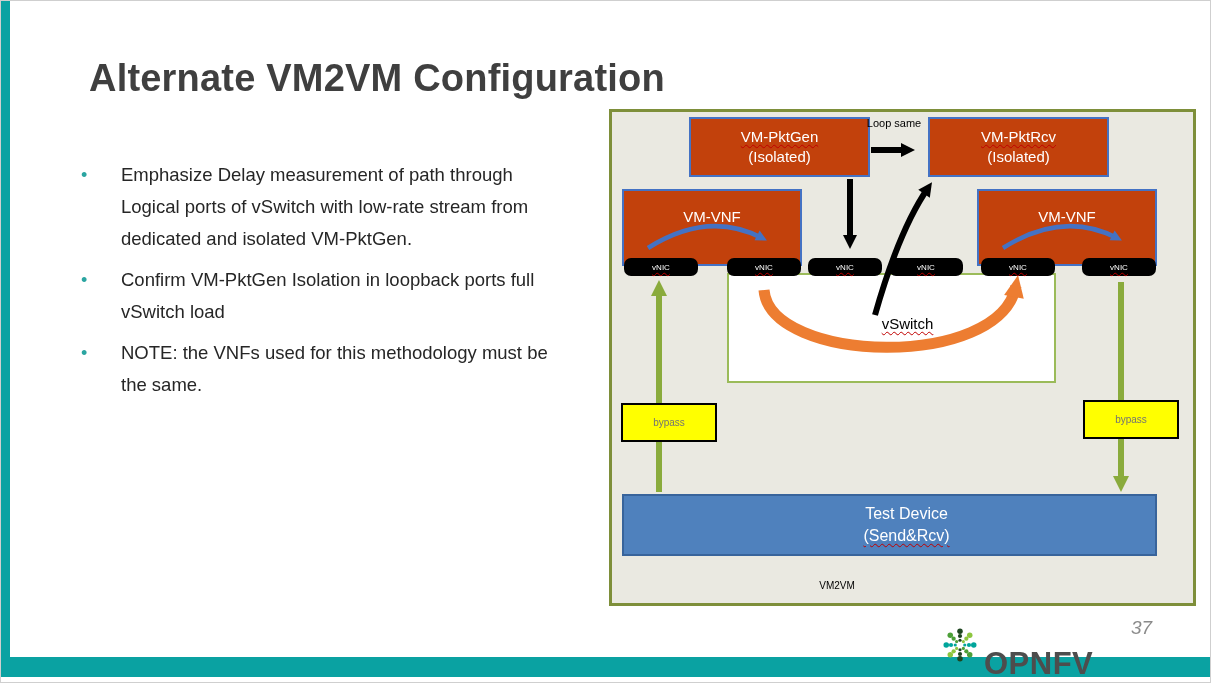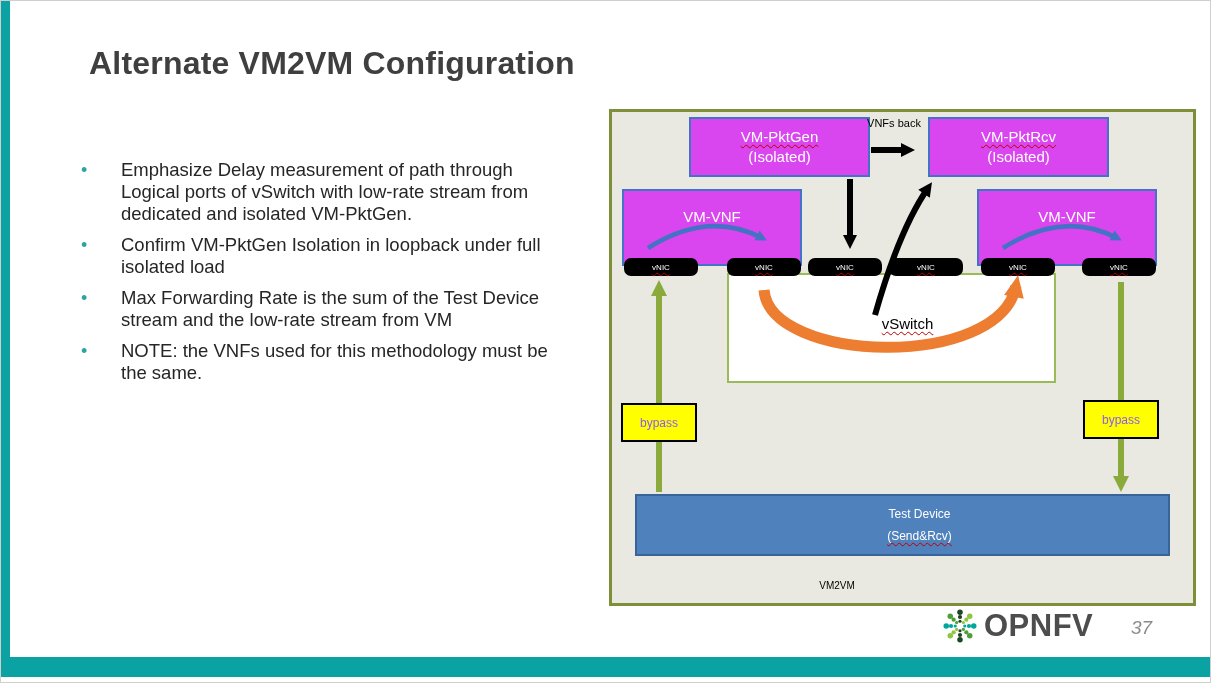--- a/index.html
+++ b/index.html
@@ -16,8 +16,8 @@
   .accent-bottom { position:absolute; left:0; top:656px; width:1211px; height:20px; background:#0aa2a2; }
 
   .title {
-    position:absolute; left:88px; top:44px;
-    font-size:32px; color:#3f3f3f; letter-spacing:0.2px;
+    position:absolute; left:88px; top:56px;
+    font-size:38px; color:#3f3f3f; letter-spacing:0.2px;
   }
 
   .bullets { position:absolute; left:78px; top:158px; width:478px; list-style:none; }

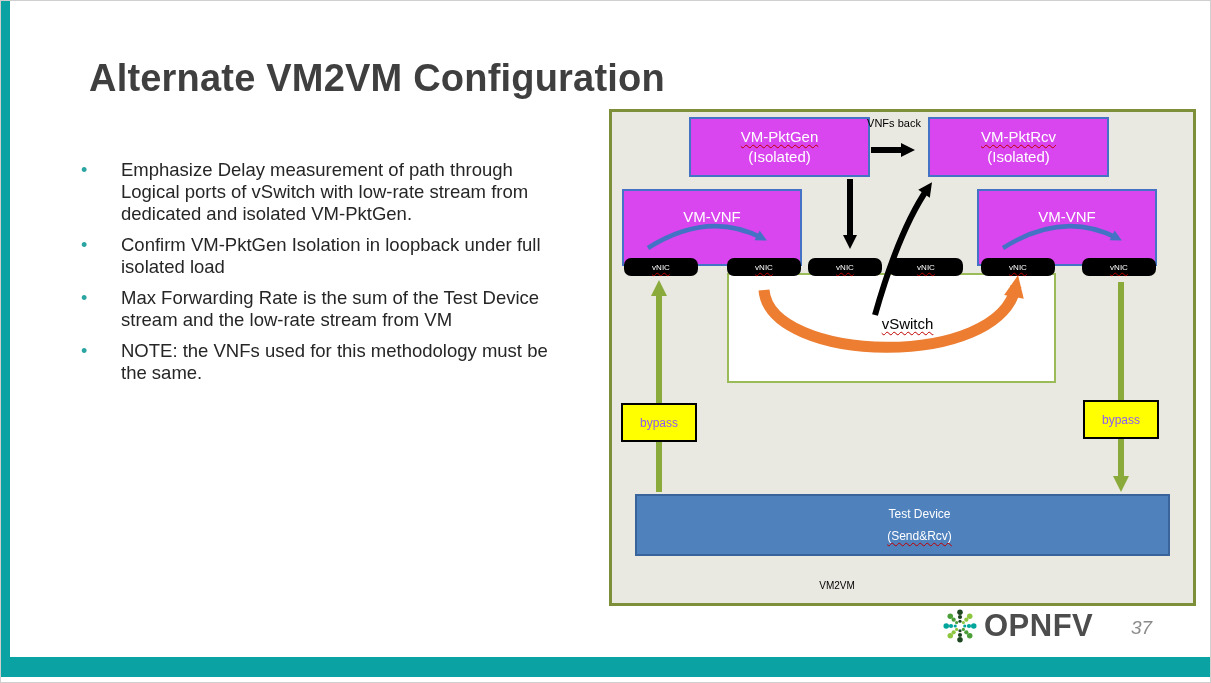--- a/index.html
+++ b/index.html
@@ -150,7 +150,7 @@
       <span class="sq">VM-PktRcv</span>
       <span>(Isolated)</span>
     </div>
-    <div class="loopback-label">VNFs back</div>
+    <div class="loopback-label">Loop same</div>
 
     <div class="graybox box-vnf-left">
       <span>VM-VNF</span>

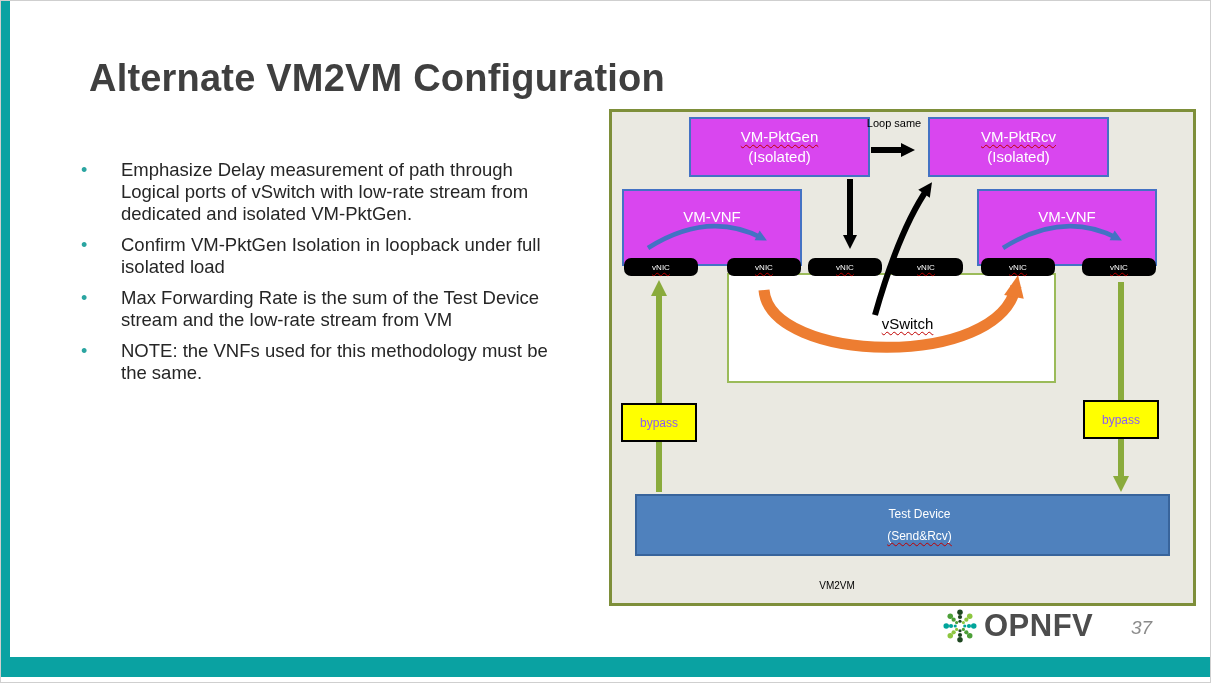--- a/index.html
+++ b/index.html
@@ -37,7 +37,7 @@
   }
 
   .graybox {
-    position:absolute; background:#d946ef; border:2.5px solid #4472c4;
+    position:absolute; background:#c2410c; border:2.5px solid #4472c4;
     color:#ffffff; display:flex; flex-direction:column;
     align-items:center; justify-content:center;
     font-size:15px; line-height:20px; text-align:center;

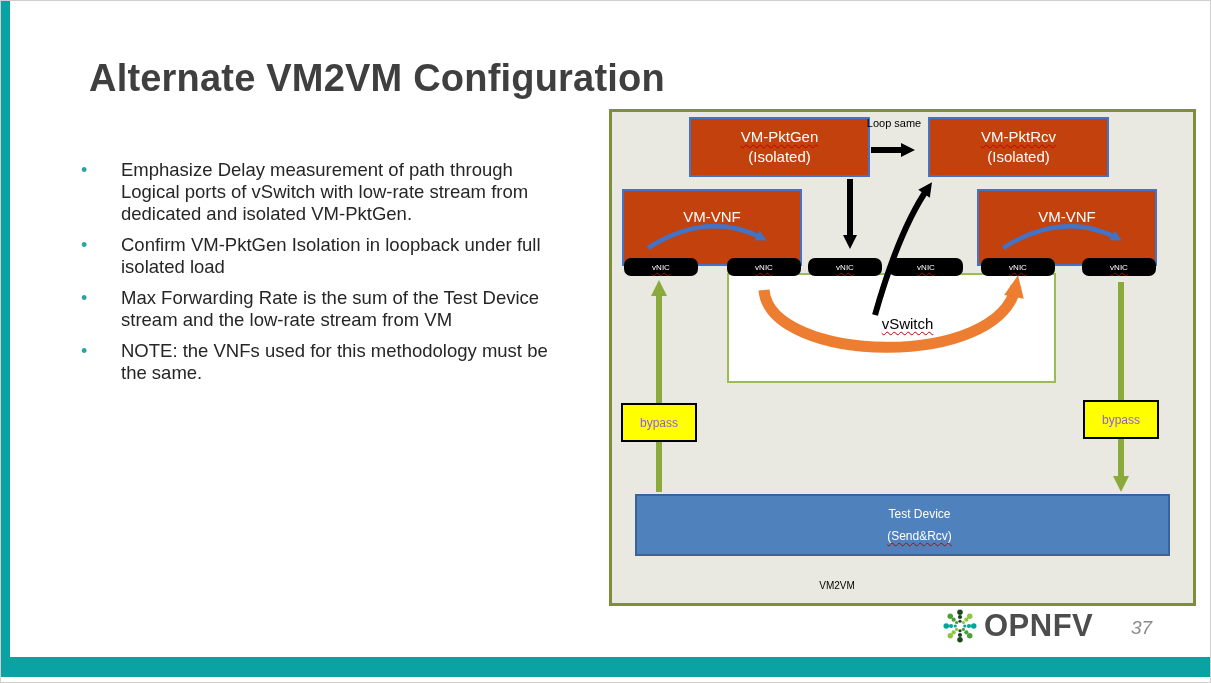--- a/index.html
+++ b/index.html
@@ -23,7 +23,7 @@
   .bullets { position:absolute; left:78px; top:158px; width:478px; list-style:none; }
   .bullets li {
     position:relative; padding-left:42px; margin-bottom:9px;
-    font-size:18.5px; line-height:22px; color:#262626;
+    font-size:18.5px; line-height:32px; color:#262626;
   }
   .bullets li::before {
     content:"\2022"; position:absolute; left:2px; top:0;

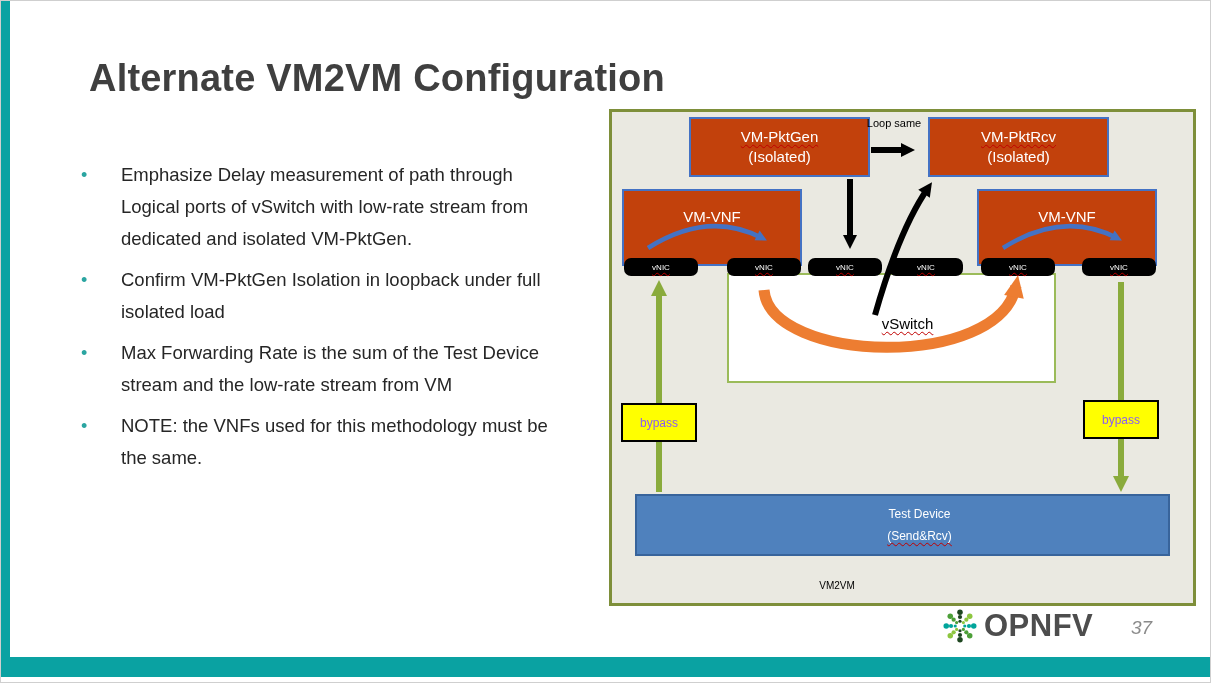--- a/index.html
+++ b/index.html
@@ -119,7 +119,7 @@
 
   <ul class="bullets">
     <li>Emphasize Delay measurement of path through Logical ports of vSwitch with low-rate stream from dedicated and isolated VM-PktGen.</li>
-    <li>Confirm VM-PktGen Isolation in loopback under full isolated load</li>
+    <li>Confirm VM-PktGen Isolation in loopback ports full vSwitch load</li>
     <li>Max Forwarding Rate is the sum of the Test Device stream and the low-rate stream from VM</li>
     <li>NOTE: the VNFs used for this methodology must be the same.</li>
   </ul>

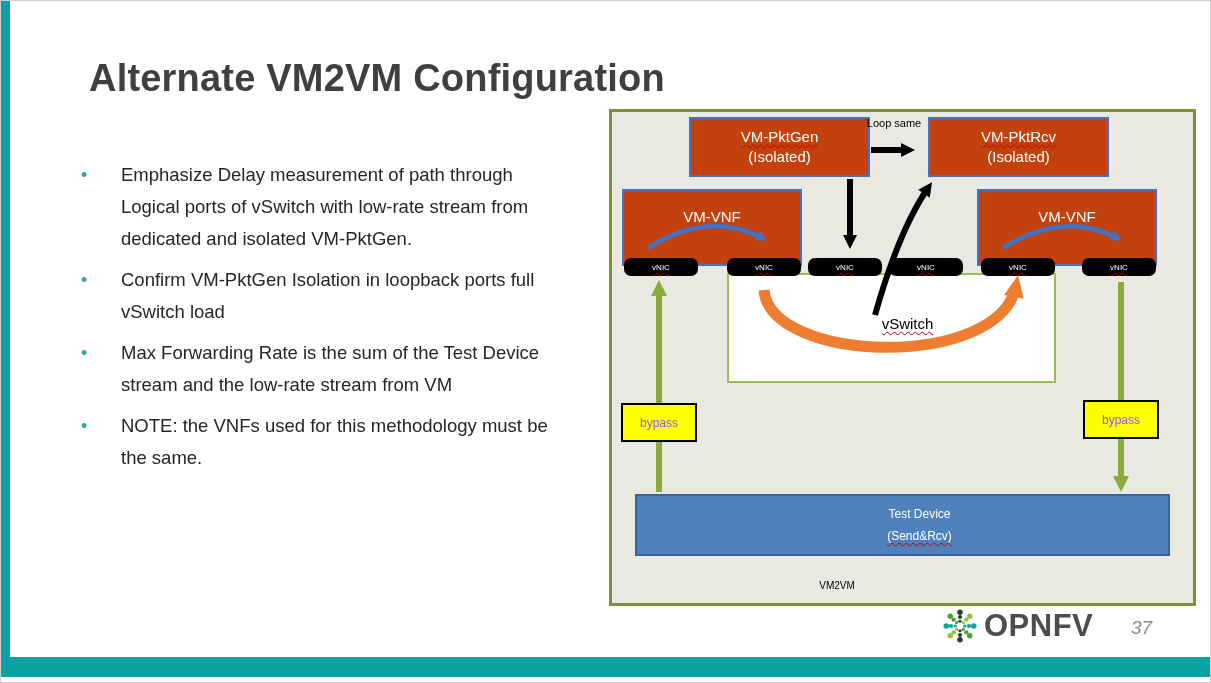--- a/index.html
+++ b/index.html
@@ -120,7 +120,6 @@
   <ul class="bullets">
     <li>Emphasize Delay measurement of path through Logical ports of vSwitch with low-rate stream from dedicated and isolated VM-PktGen.</li>
     <li>Confirm VM-PktGen Isolation in loopback ports full vSwitch load</li>
-    <li>Max Forwarding Rate is the sum of the Test Device stream and the low-rate stream from VM</li>
     <li>NOTE: the VNFs used for this methodology must be the same.</li>
   </ul>
 

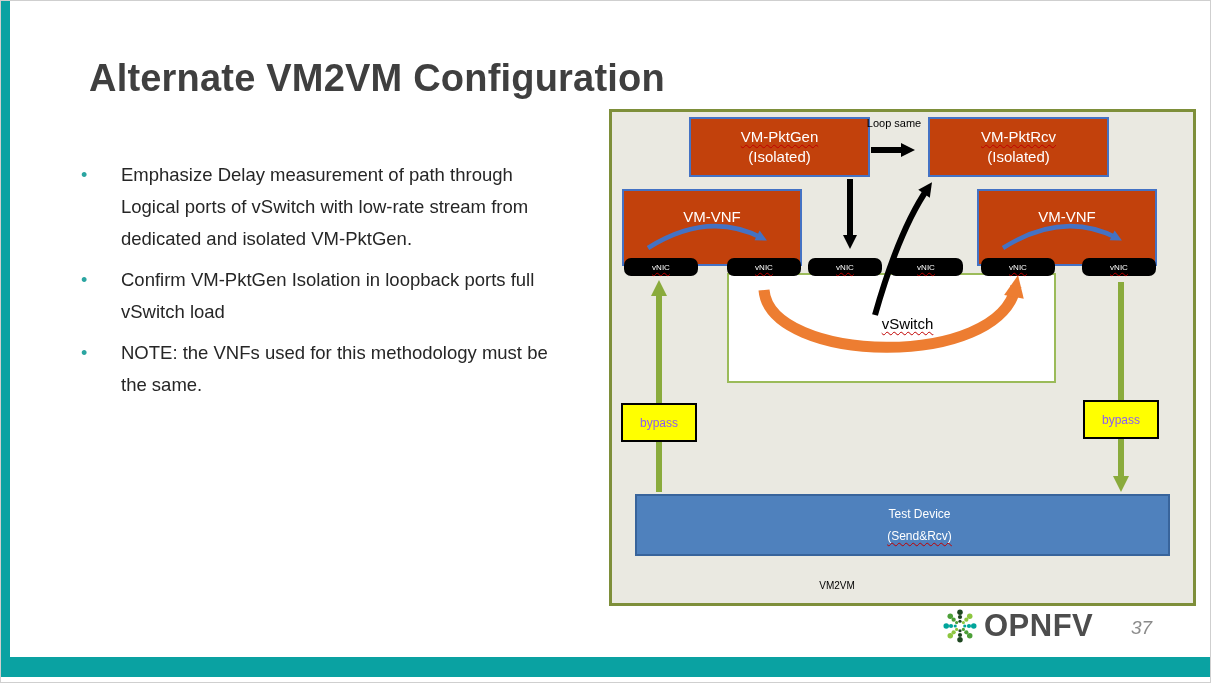--- a/index.html
+++ b/index.html
@@ -71,10 +71,10 @@
   }
 
   .bypass {
-    position:absolute; width:76px; height:39px;
+    position:absolute; width:96px; height:39px;
     background:#ffff00; border:2px solid #000;
     display:flex; align-items:center; justify-content:center;
-    font-size:12px; color:#8b5cf6;
+    font-size:10px; color:#737373;
   }
   .bypass-left  { left:9px;   top:291px; }
   .bypass-right { left:471px; top:288px; }

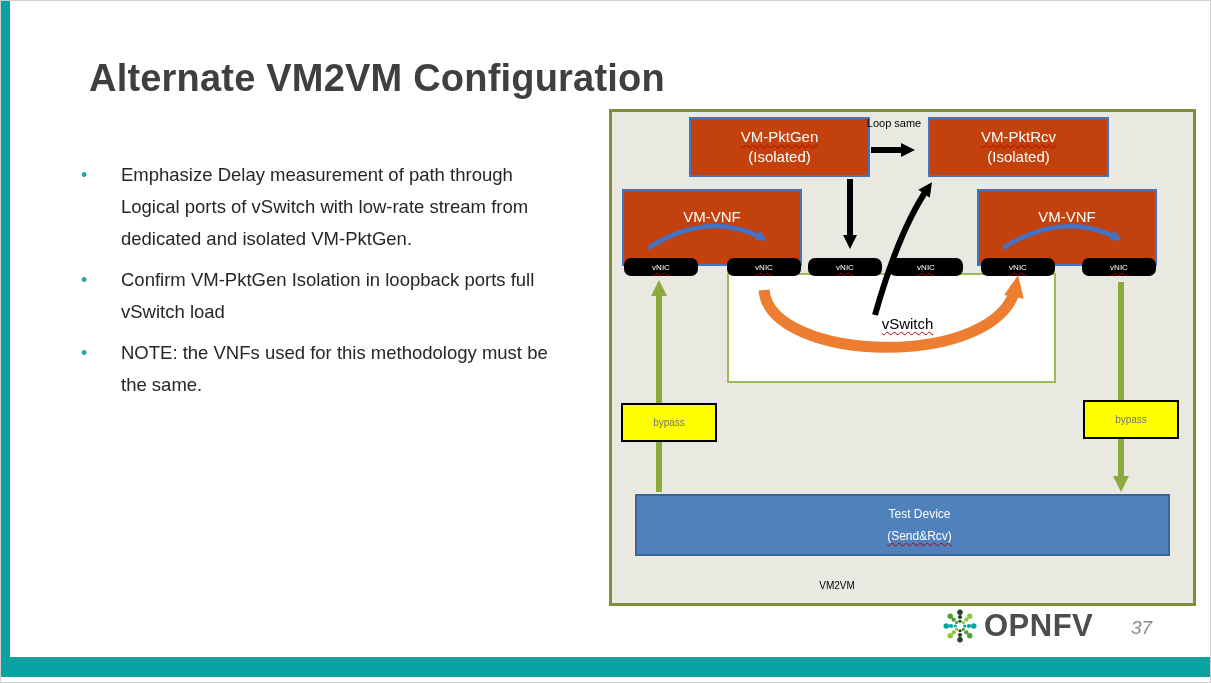--- a/index.html
+++ b/index.html
@@ -80,10 +80,10 @@
   .bypass-right { left:471px; top:288px; }
 
   .test-device {
-    position:absolute; left:23px; top:382px; width:535px; height:62px;
+    position:absolute; left:10px; top:382px; width:535px; height:62px;
     background:#4f81bd; border:2px solid #38649b; color:#ffffff;
     display:flex; flex-direction:column; align-items:center; justify-content:center;
-    font-size:12px; line-height:22px;padding-left:34px;
+    font-size:16px; line-height:22px;padding-left:34px;
   }
 
   .vm2vm-label {

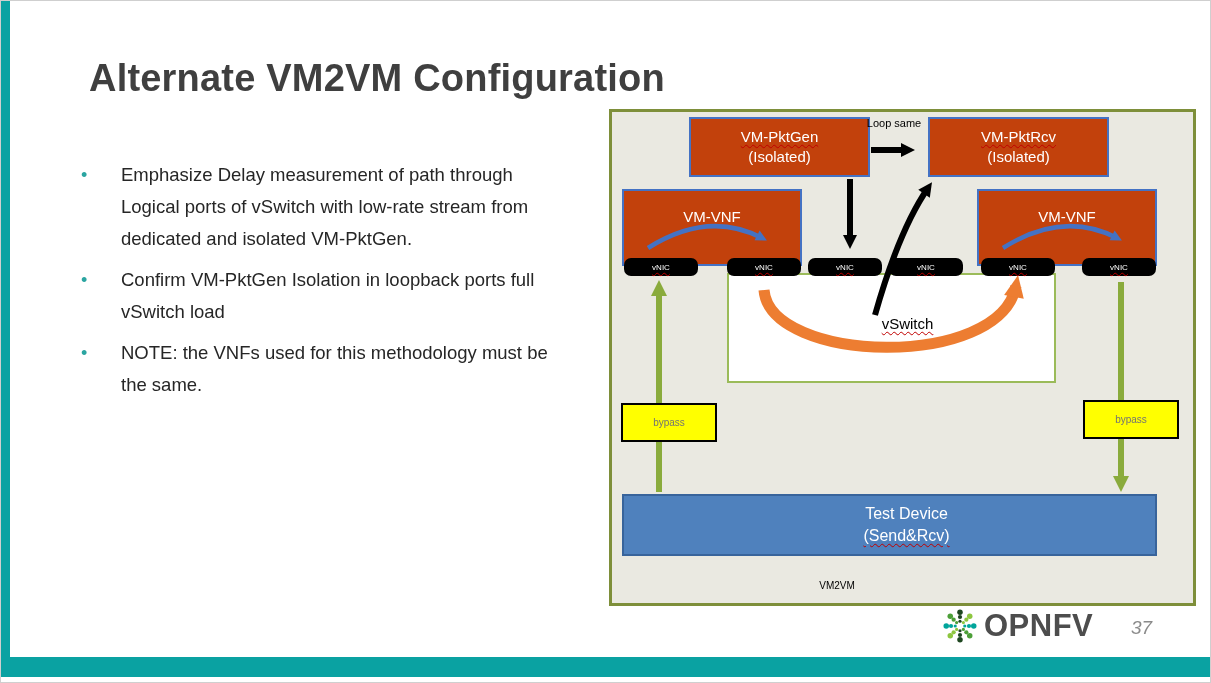--- a/index.html
+++ b/index.html
@@ -104,7 +104,7 @@
 
   
   .logo { position:absolute; left:941px; top:607px; display:flex; align-items:center; gap:6px; }
-  .logo-text { font-size:31px; font-weight:bold; color:#4d4d4d; letter-spacing:0.5px; }
+  .logo-text { font-size:31px; font-weight:bold; color:#4d4d4d; letter-spacing:0.5px;margin-top:38px; }
   .page-number { position:absolute; left:1130px; top:616px; font-size:19px; color:#8a8a8a;font-style:italic; }
 </style>
 </head>

